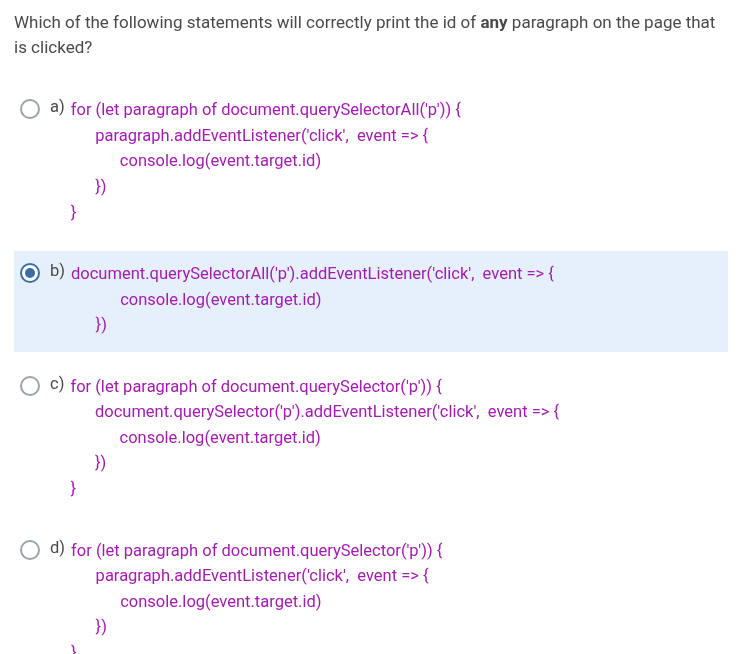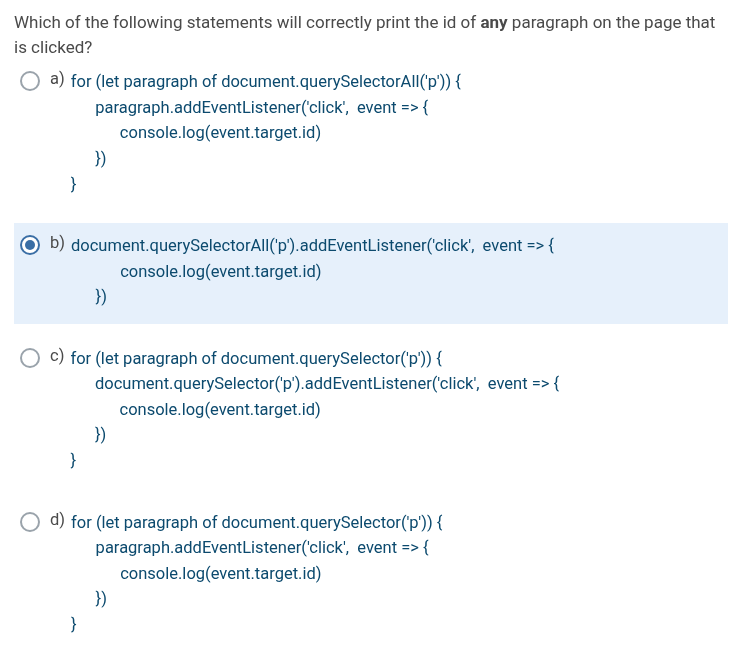--- a/index.html
+++ b/index.html
@@ -15,6 +15,7 @@
   .question {
     font-size: 17px;
     line-height: 1.45;
+    margin-bottom: 28px;
     color: #4a4a4a;
   }
   .question strong {

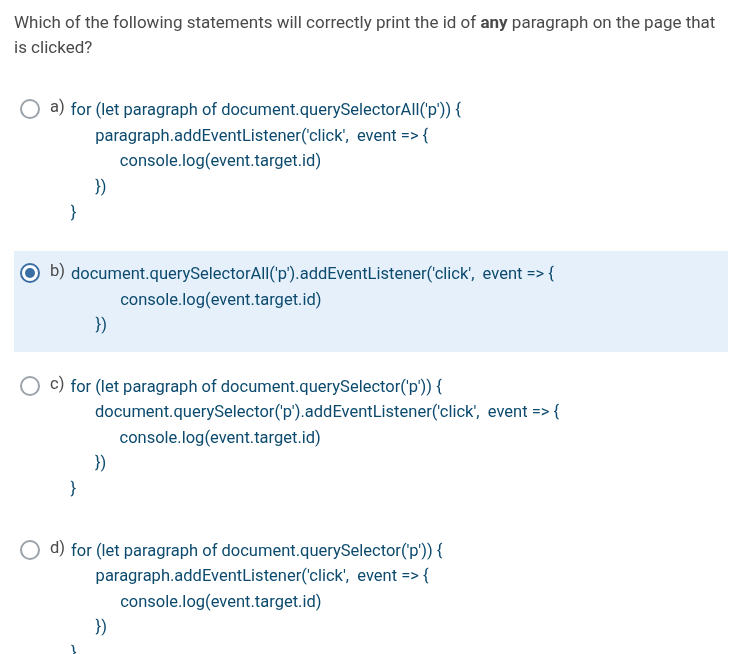--- a/index.html
+++ b/index.html
@@ -70,7 +70,7 @@
     font-family: -apple-system, BlinkMacSystemFont, "Segoe UI", Roboto, "Helvetica Neue", Arial, sans-serif;
     font-size: 16.5px;
     line-height: 1.55;
-    color: #0c4a6e;
+    color: #a21caf;
   }
 </style>
 </head>

